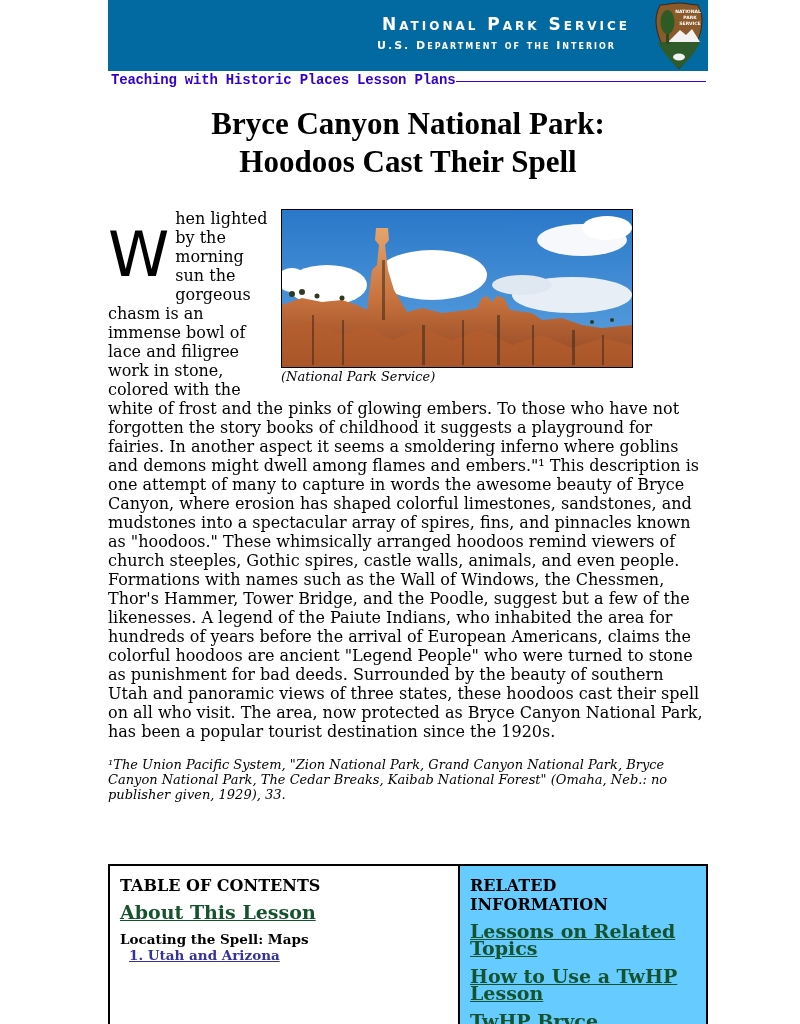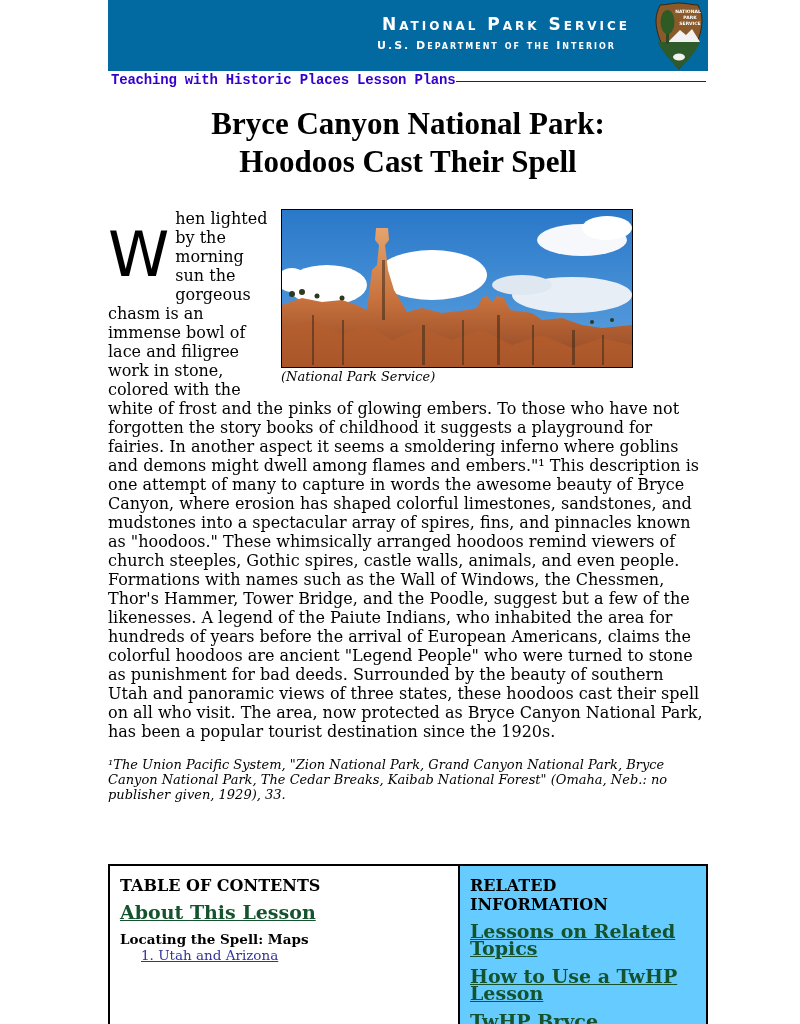--- a/index.html
+++ b/index.html
@@ -31,7 +31,7 @@
   .toc-head { text-align: left; font-weight: bold; font-size: 16px; line-height: 19px; margin-bottom: 9px; }
   .toc-link { display: block; color: #14532d; font-weight: bold; font-size: 19px; line-height: 17px; text-decoration: underline; margin-bottom: 11px; }
   .toc-static { display: block; font-weight: bold; font-size: 13.5px; line-height: 15px; }
-  .toc-sub { display: block; color: #333399; font-weight: normal; font-size: 13.5px; line-height: 16px; text-decoration: underline; margin-left: 21px; }
+  .toc-sub { display: block; color: #333399; font-weight: bold; font-size: 13.5px; line-height: 16px; text-decoration: underline; margin-left: 9px; }
 </style>
 </head>
 <body>

